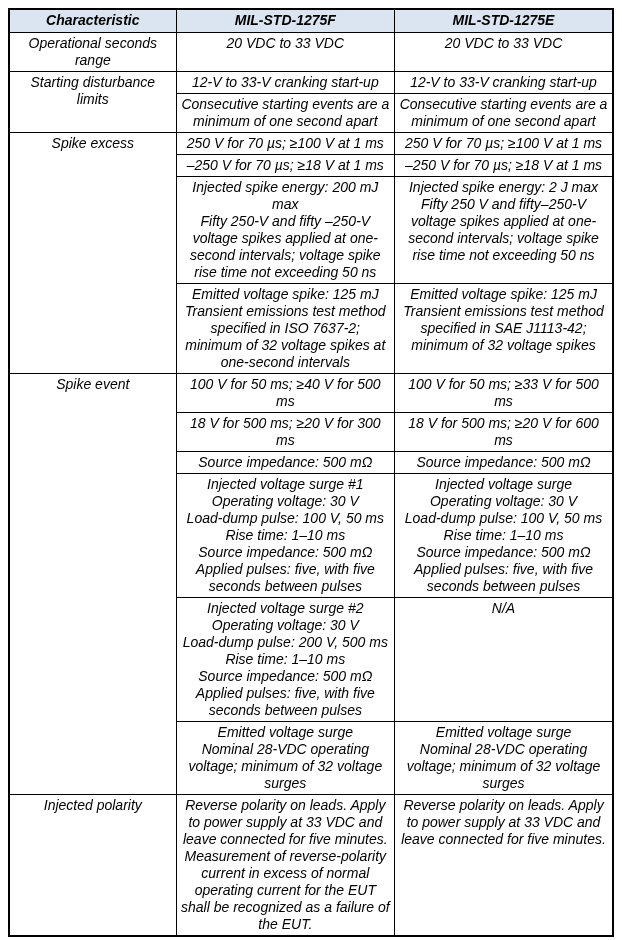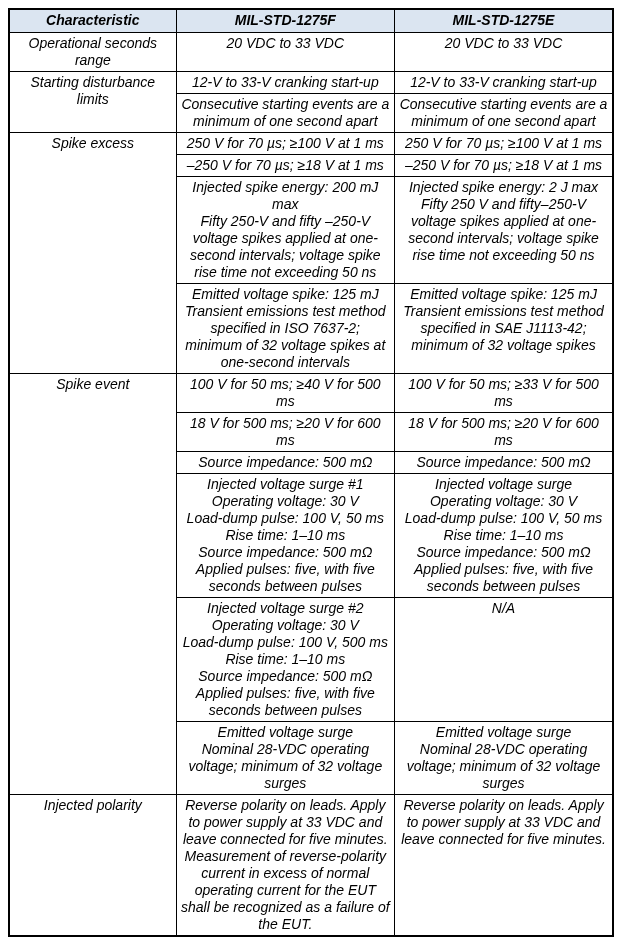--- a/index.html
+++ b/index.html
@@ -112,7 +112,7 @@
         <td>100 V for 50 ms; ≥33 V for 500 ms</td>
       </tr>
       <tr class="h38">
-        <td>18 V for 500 ms; ≥20 V for 600
+        <td>18 V for 500 ms; ≥20 V for 300
 ms</td>
         <td>18 V for 500 ms; ≥20 V for 600 ms</td>
       </tr>

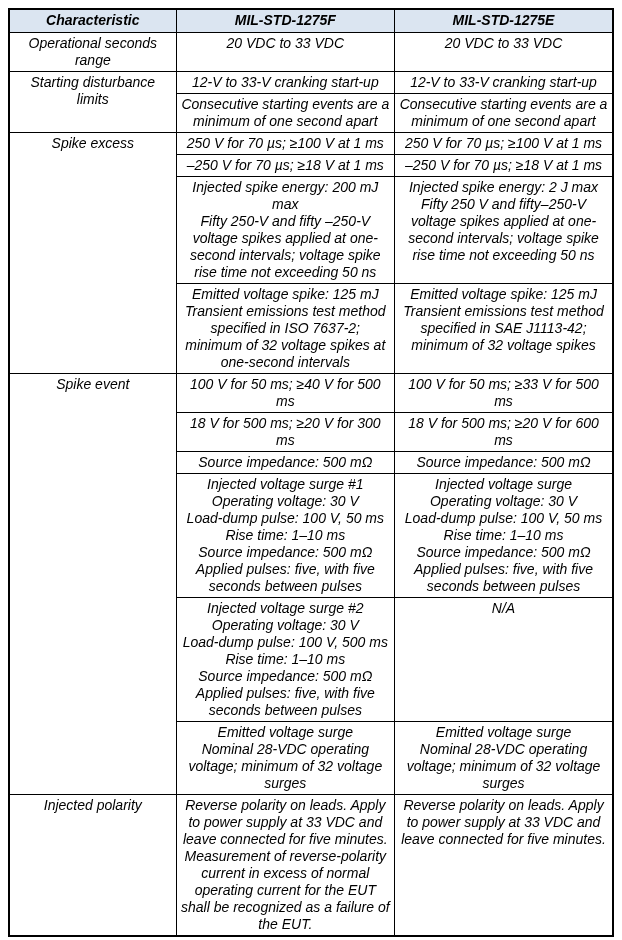--- a/index.html
+++ b/index.html
@@ -137,7 +137,7 @@
       <tr>
         <td>Injected voltage surge #2
 Operating voltage: 30 V
-Load-dump pulse: 100 V, 500 ms
+Load-dump pulse: 200 V, 500 ms
 Rise time: 1–10 ms
 Source impedance: 500 mΩ
 Applied pulses: five, with five seconds between pulses</td>

